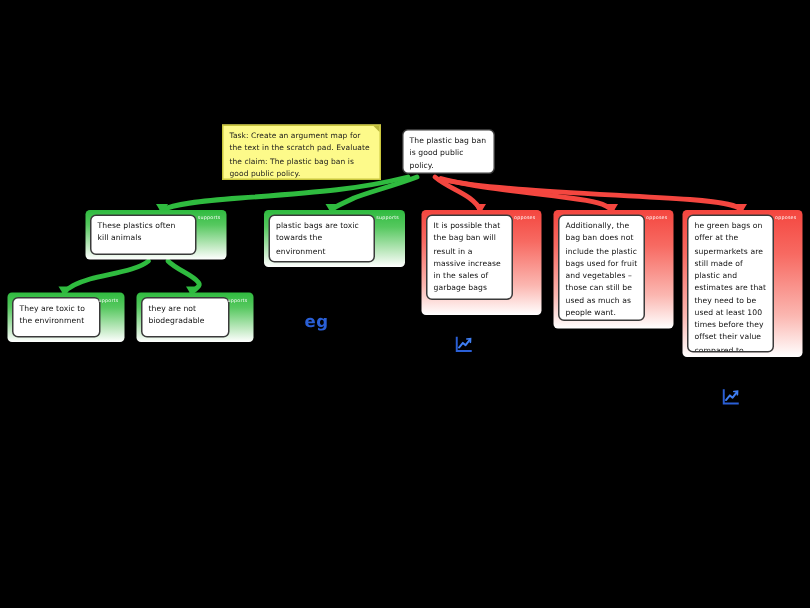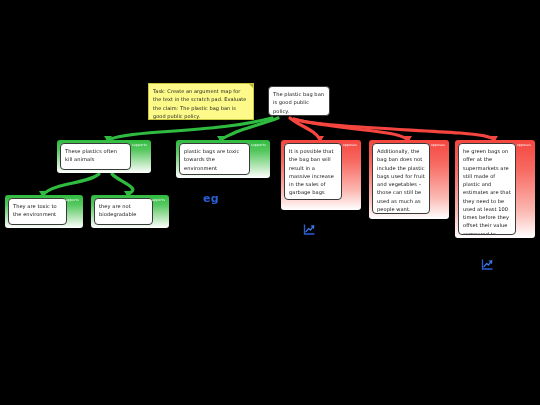--- a/index.html
+++ b/index.html
@@ -78,6 +78,7 @@
     font-weight:bold;
     font-size:11px;
     letter-spacing:.4px;
+    margin-top:16px;
   }
   .charticon{position:absolute;}
 </style>

